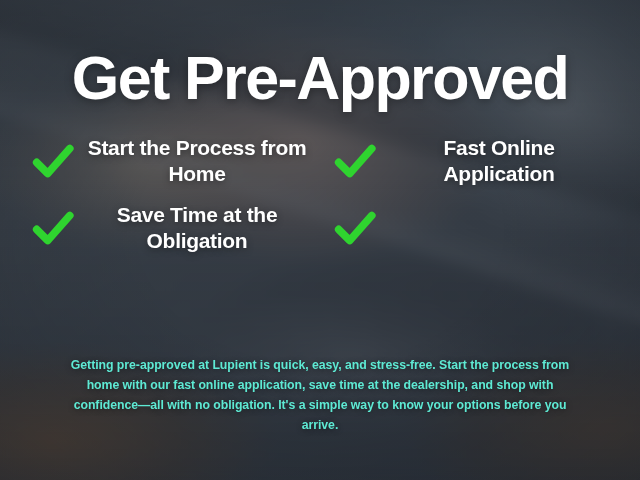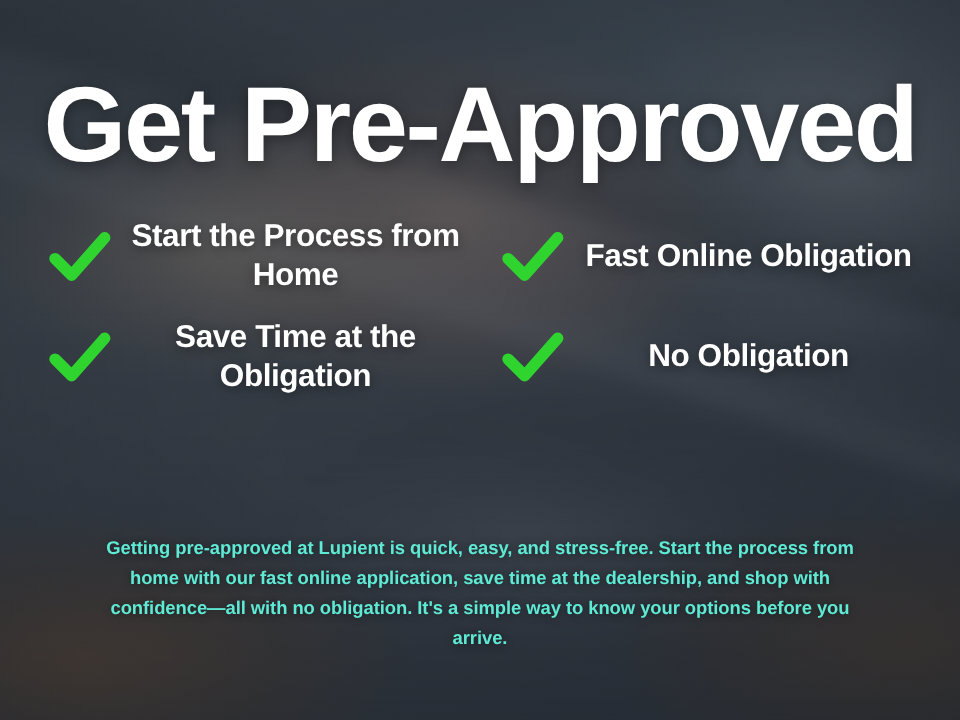--- a/index.html
+++ b/index.html
@@ -98,7 +98,7 @@
     padding-top: 48px;
     text-align: center;
     color: #ffffff;
-    font-size: 71px;
+    font-size: 61px;
     line-height: 1.0;
     font-weight: 700;
     letter-spacing: -1.6px;

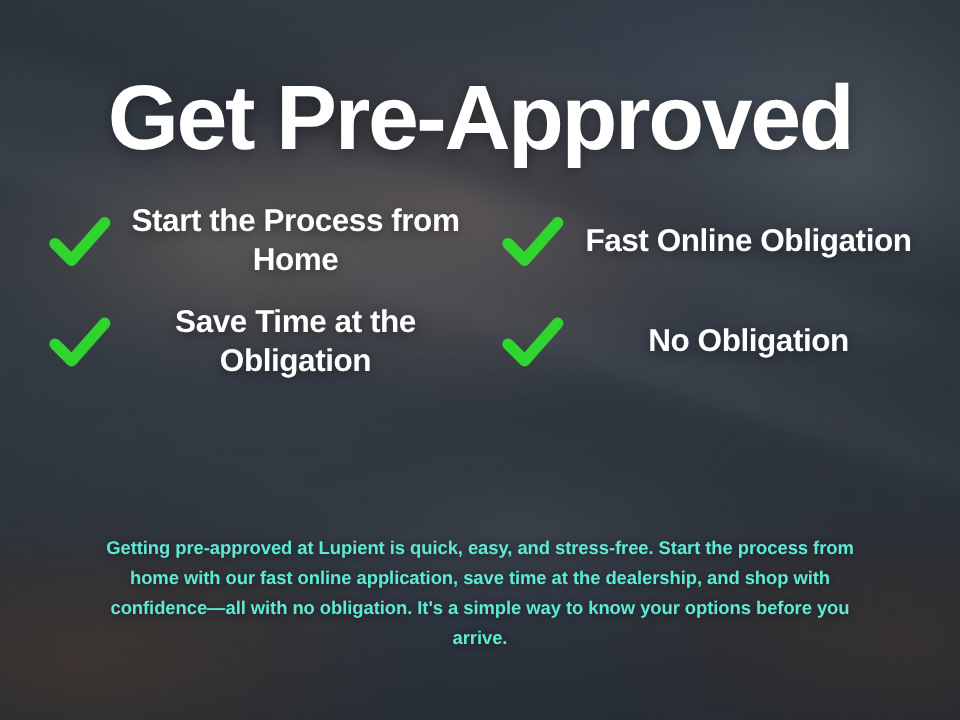--- a/index.html
+++ b/index.html
@@ -183,7 +183,7 @@
         <svg class="check-icon" viewBox="0 0 48 48">
           <path d="M7 25.5 L18.5 37 L41.5 11" fill="none" stroke="#2fd42f" stroke-width="8" stroke-linecap="round" stroke-linejoin="round"></path>
         </svg>
-        <div class="feature-label">Fast Online Obligation</div>
+        <div class="feature-label">Fast Online Application</div>
       </div>
 
       <div class="feature">

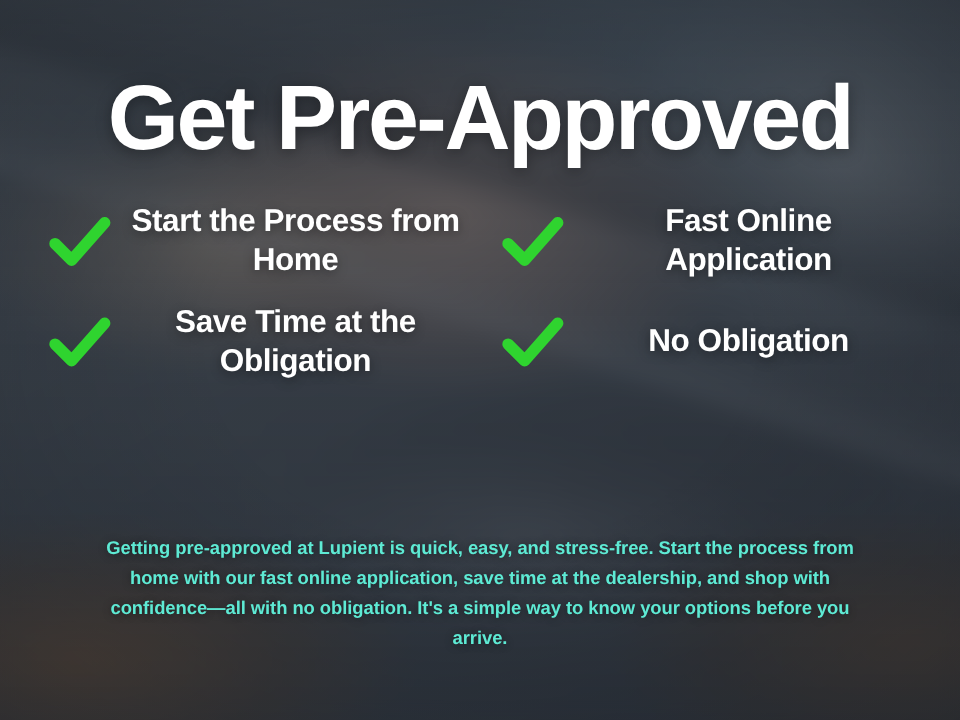--- a/index.html
+++ b/index.html
@@ -197,7 +197,6 @@
         <svg class="check-icon" viewBox="0 0 48 48">
           <path d="M7 25.5 L18.5 37 L41.5 11" fill="none" stroke="#2fd42f" stroke-width="8" stroke-linecap="round" stroke-linejoin="round"></path>
         </svg>
-        <div class="feature-label">No Obligation</div>
       </div>
 
     </div>

